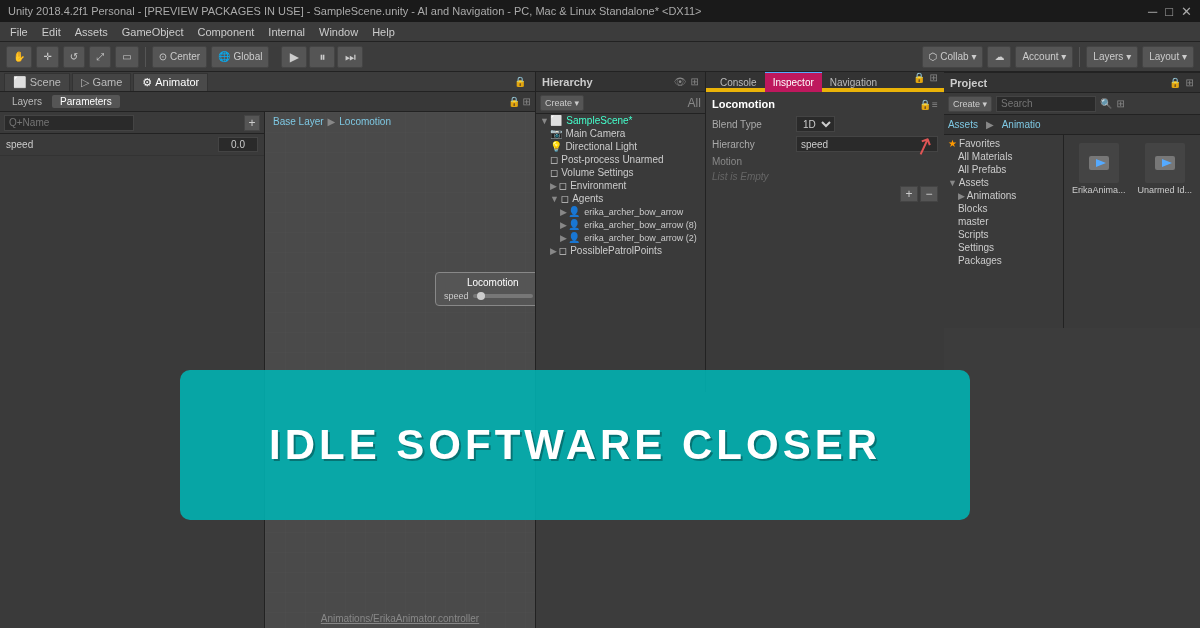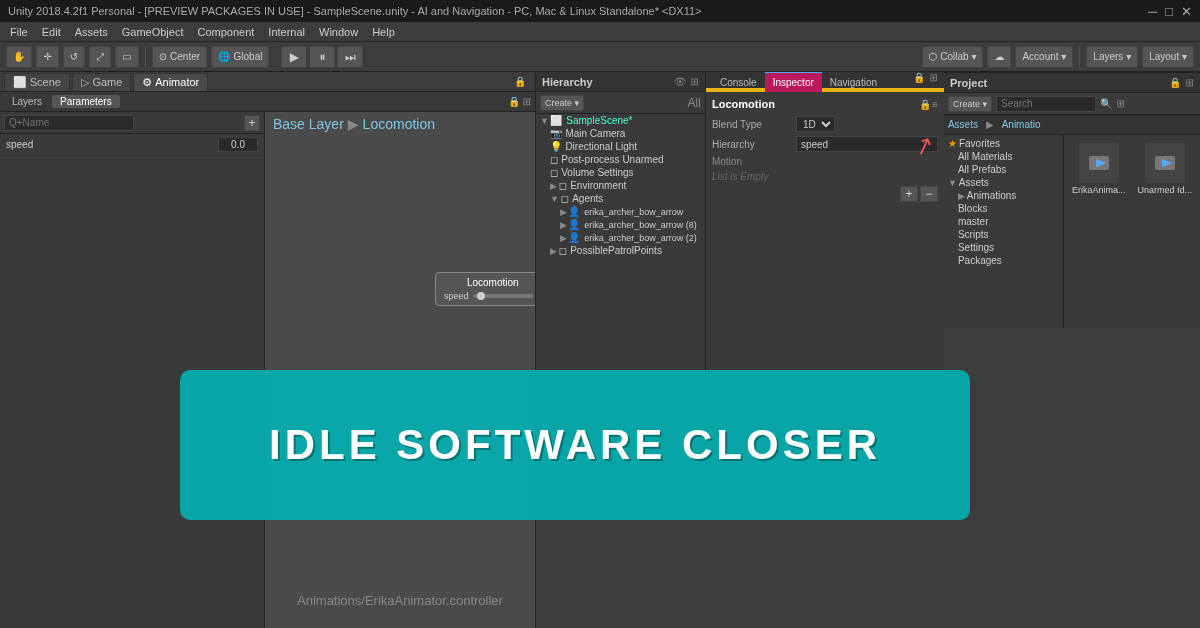--- a/index.html
+++ b/index.html
@@ -215,7 +215,7 @@
       left: 8px;
       display: flex;
       gap: 4px;
-      font-size: 14px;
+      font-size: 10px;
       color: #aaa;
       align-items: center;
       z-index: 2;

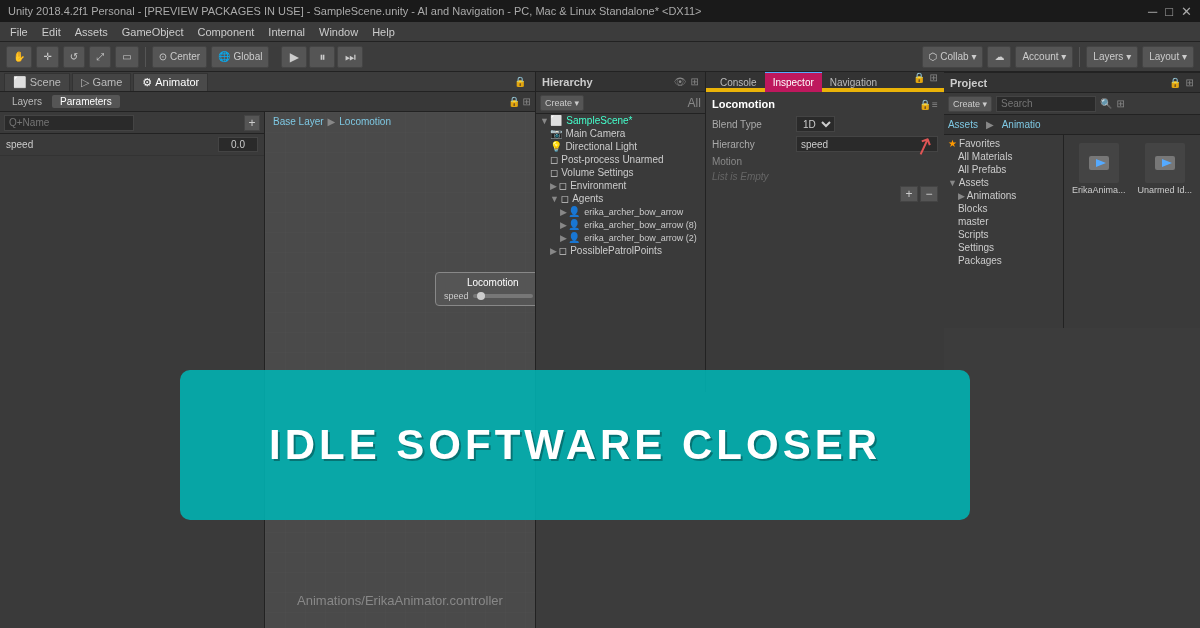--- a/index.html
+++ b/index.html
@@ -267,11 +267,12 @@
     .speed-value { color: #ccc; }
     .animator-status {
       position: absolute;
-      bottom: 20px;
+      bottom: 4px;
       left: 50%;
       transform: translateX(-50%);
-      font-size: 13px;
+      font-size: 10px;
       color: #888;
+      text-decoration: underline;
     }
 
     

